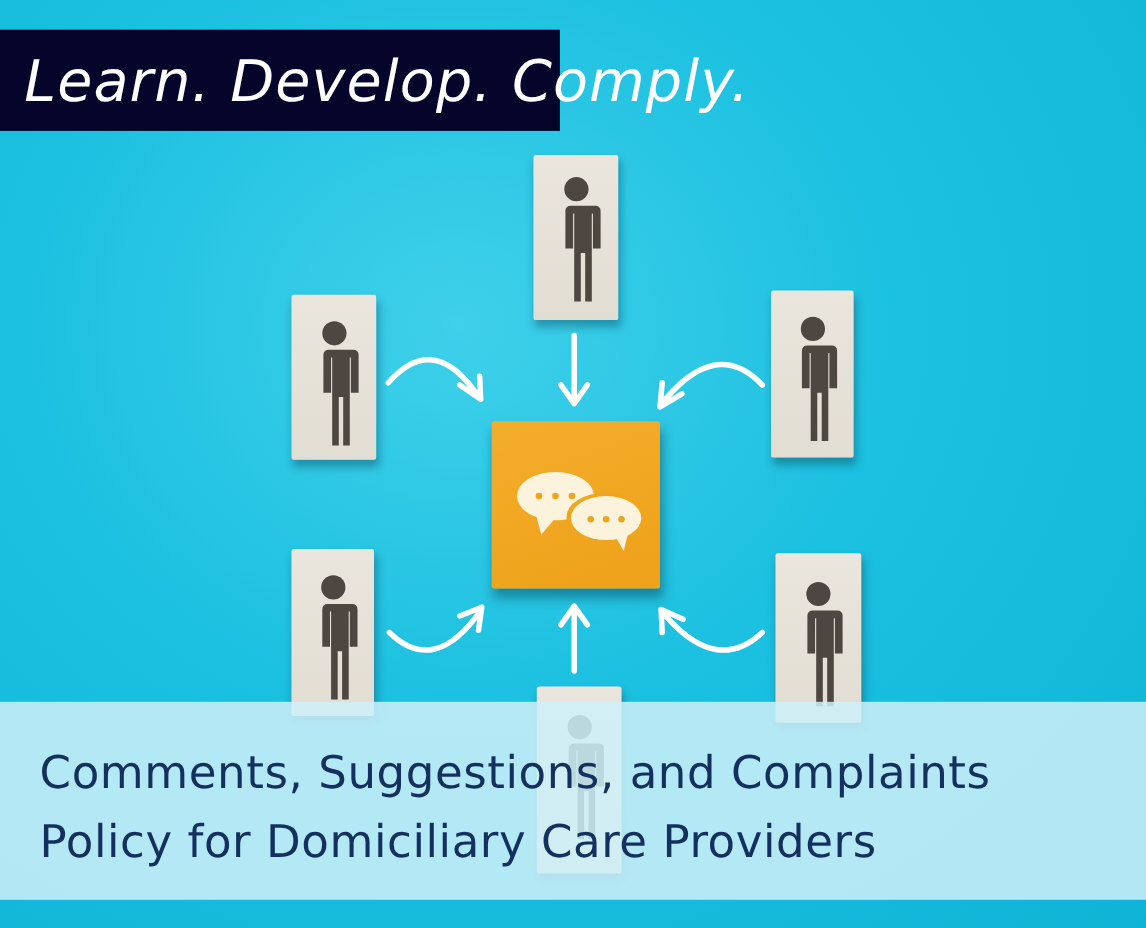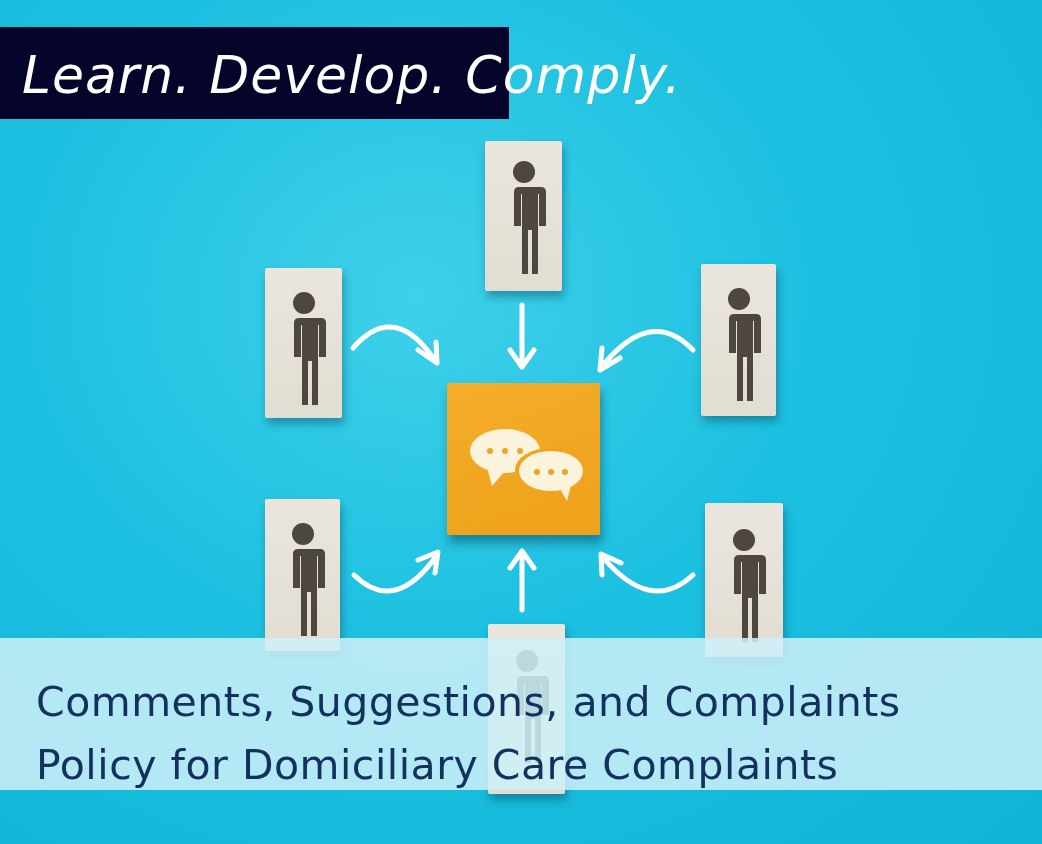--- a/index.html
+++ b/index.html
@@ -17,7 +17,7 @@
             background:linear-gradient(160deg,#f4ad2a 0%,#eea11a 100%);
             box-shadow: 2px 8px 10px rgba(0,40,60,0.4); border-radius:2px; }
   .arrows { position:absolute; left:0; top:0; }
-  .overlay { position:absolute; left:0; top:638px; width:1042px; height:152px;
+  .overlay { position:absolute; left:0; top:638px; width:1042px; height:180px;
              background:rgba(205,240,248,0.86); }
   .title-line { position:absolute; left:36px; color:#14305e; font-size:41px;
                 white-space:nowrap; letter-spacing:0.5px; }

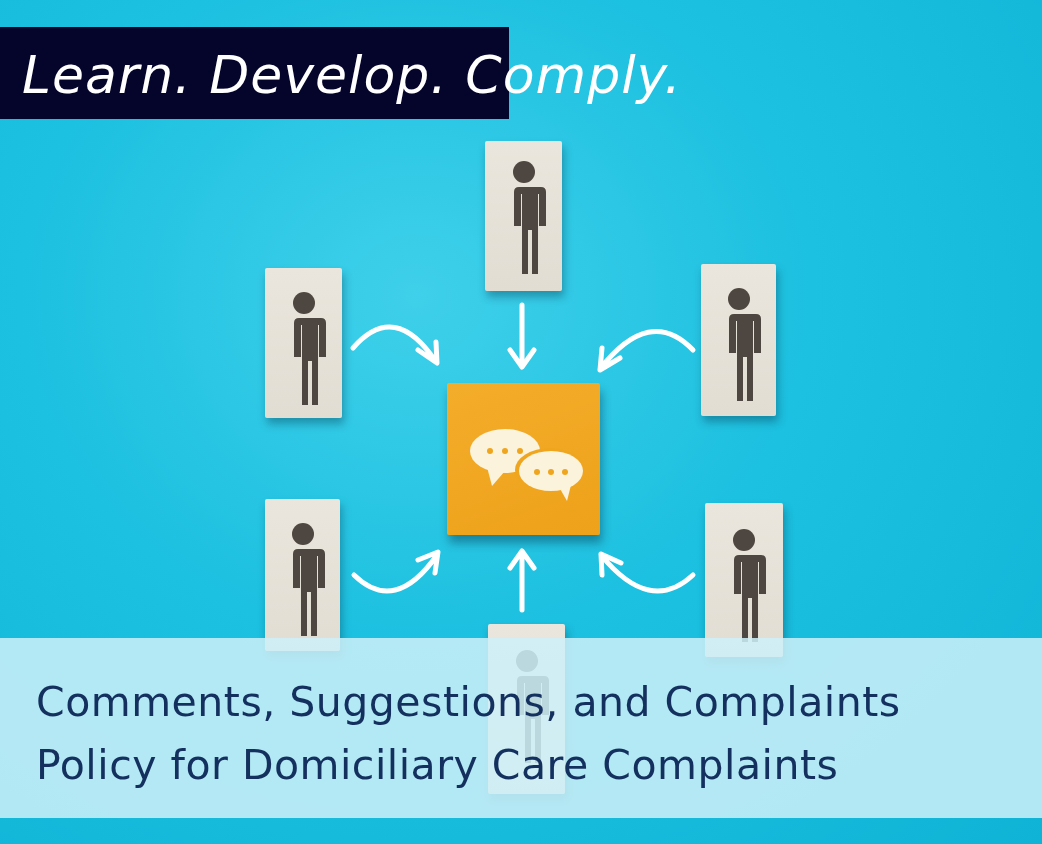--- a/index.html
+++ b/index.html
@@ -97,7 +97,7 @@
 
   <div class="overlay">
     <div class="title-line l1">Comments, Suggestions, and Complaints</div>
-    <div class="title-line l2">Policy for Domiciliary Care Complaints</div>
+    <div class="title-line l2">Policy for Domiciliary Care Providers</div>
   </div>
 </div>
 

